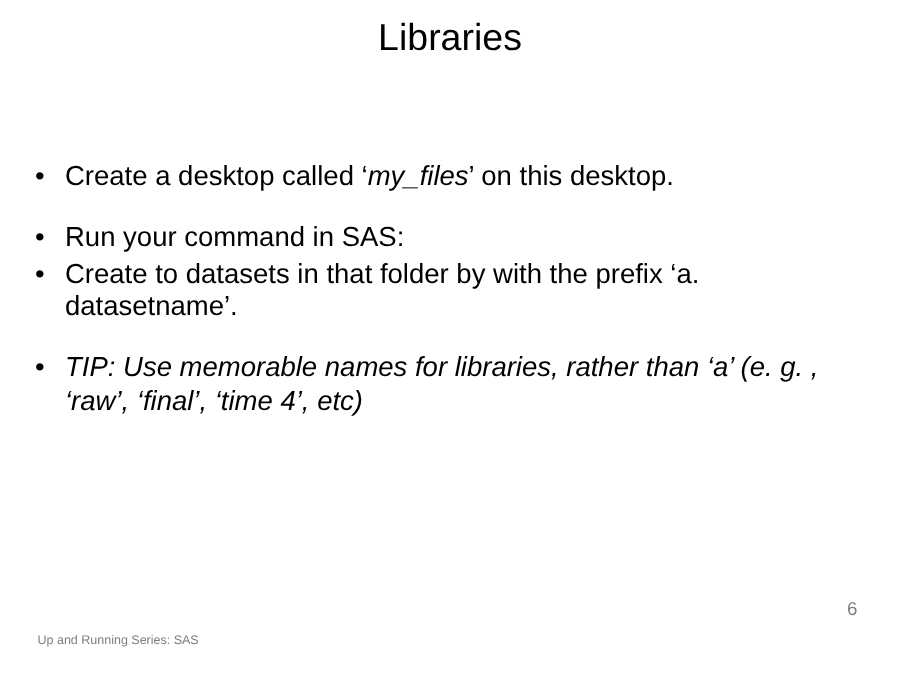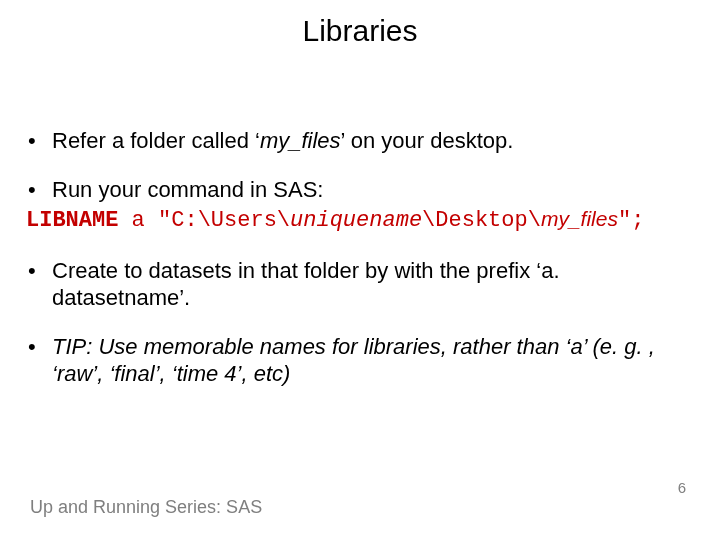--- a/index.html
+++ b/index.html
@@ -94,7 +94,7 @@
     <div class="bullet">
       <div class="dot">•</div>
       <div class="txt">
-        <span>Refer a folder called ‘</span><span class="italic">my_files</span><span>’ on your desktop.</span>
+        <span>Create a desktop called ‘</span><span class="italic">my_files</span><span>’ on your desktop.</span>
       </div>
     </div>
 

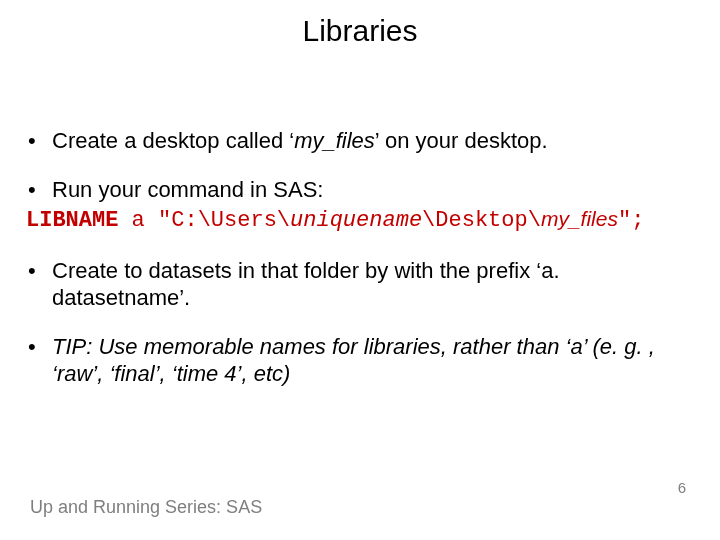--- a/index.html
+++ b/index.html
@@ -94,7 +94,7 @@
     <div class="bullet">
       <div class="dot">•</div>
       <div class="txt">
-        <span>Create a desktop called ‘</span><span class="italic">my_files</span><span>’ on your desktop.</span>
+        <span>Create a desktop called ‘</span><span class="italic">my_files</span><span>’ on this desktop.</span>
       </div>
     </div>
 

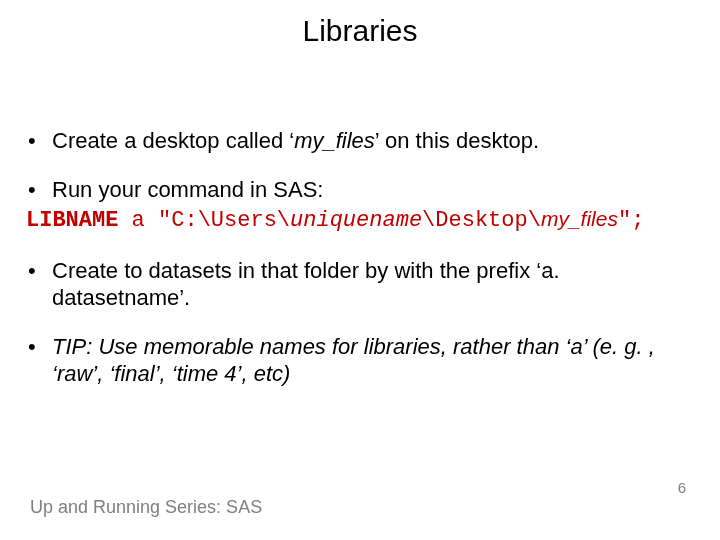--- a/index.html
+++ b/index.html
@@ -103,7 +103,6 @@
       <div class="txt">Run your command in SAS:</div>
     </div>
 
-    <div class="codeblock"><b>LIBNAME</b><span> a </span><span>"C:\Users\</span><span class="uniq">uniquename</span><span>\Desktop\</span><span class="ital">my_files</span><span>";</span></div>
 
     <div class="bullet">
       <div class="dot">•</div>

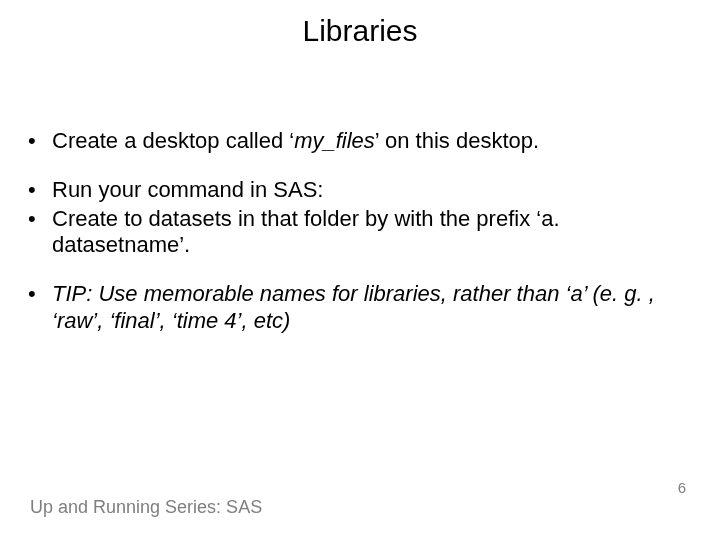--- a/index.html
+++ b/index.html
@@ -71,7 +71,7 @@
     position: absolute;
     left: 30px;
     bottom: 22px;
-    font-size: 18px;
+    font-size: 10px;
     color: #7f7f7f;
   }
   .pagenum {

